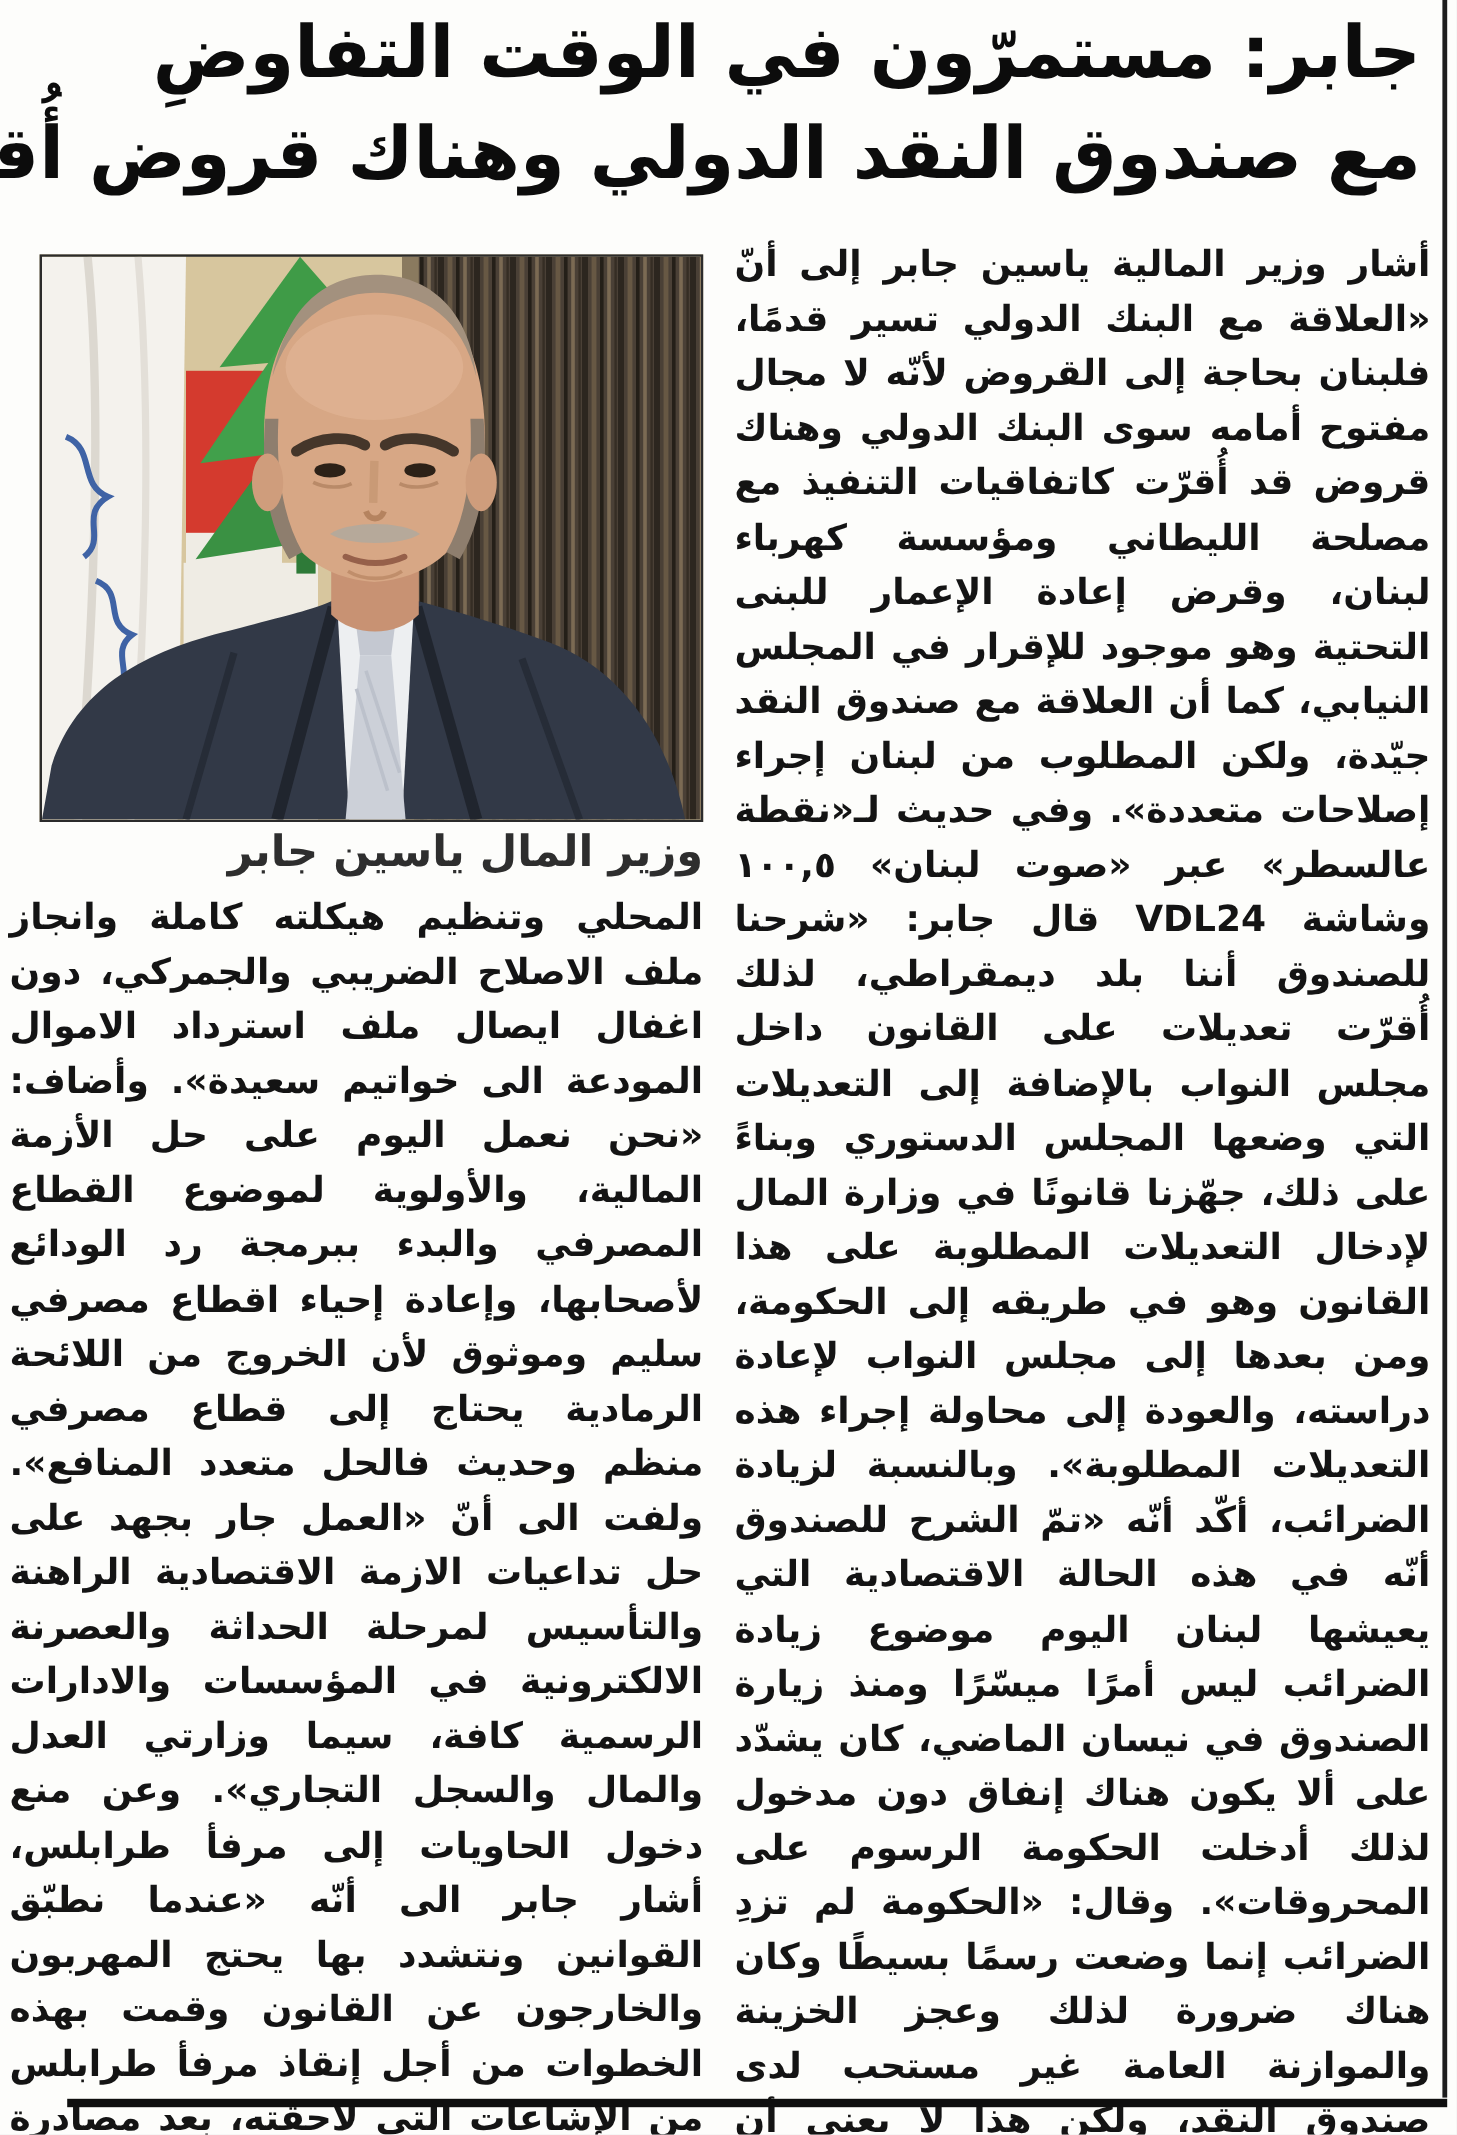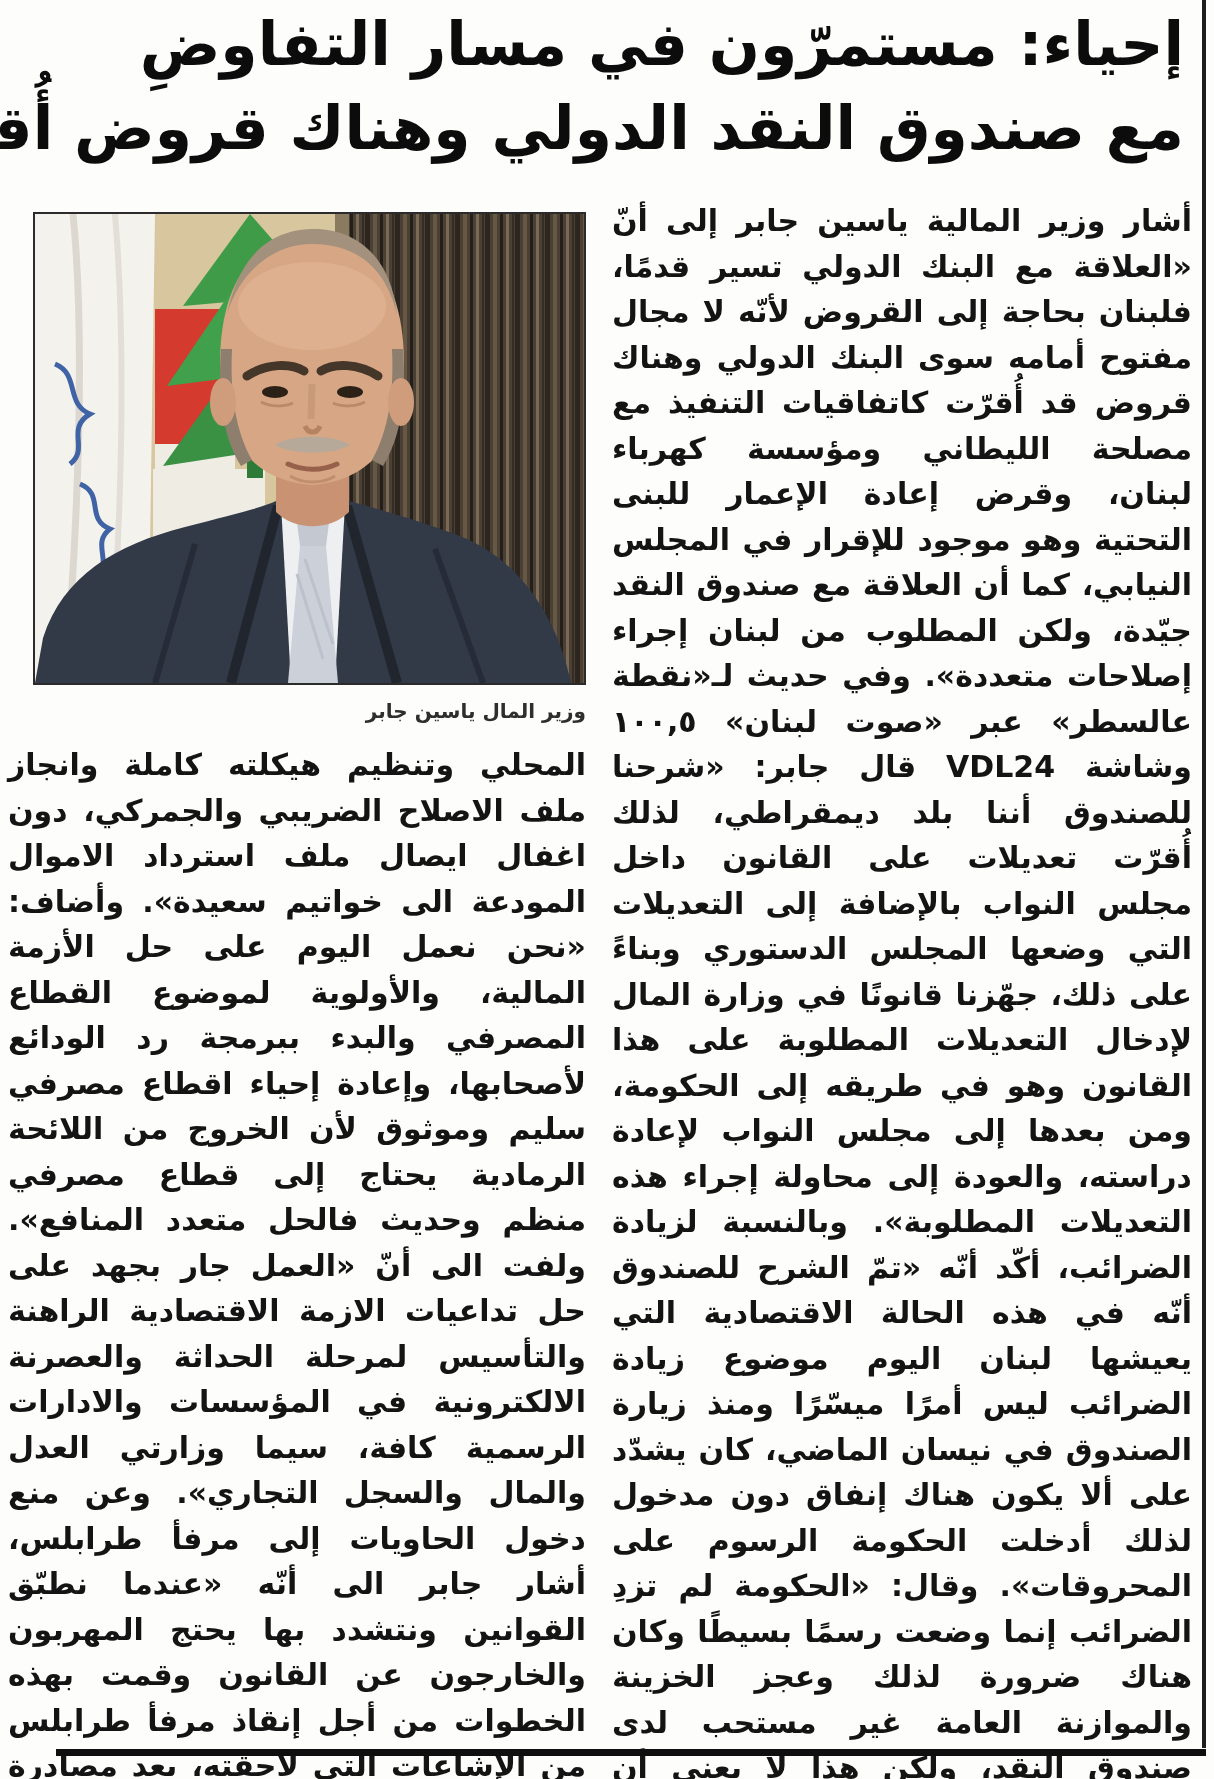--- a/index.html
+++ b/index.html
@@ -73,7 +73,7 @@
 <div class="page">
 
   <div class="headline" dir="rtl">
-    <div class="headline-line">إحياء: مستمرّون في مسار التفاوضِ</div>
+    <div class="headline-line">جابر: مستمرّون في الوقت التفاوضِ</div>
     <div class="headline-line">مع صندوق النقد الدولي وهناك قروض أُقرّت</div>
   </div>
 

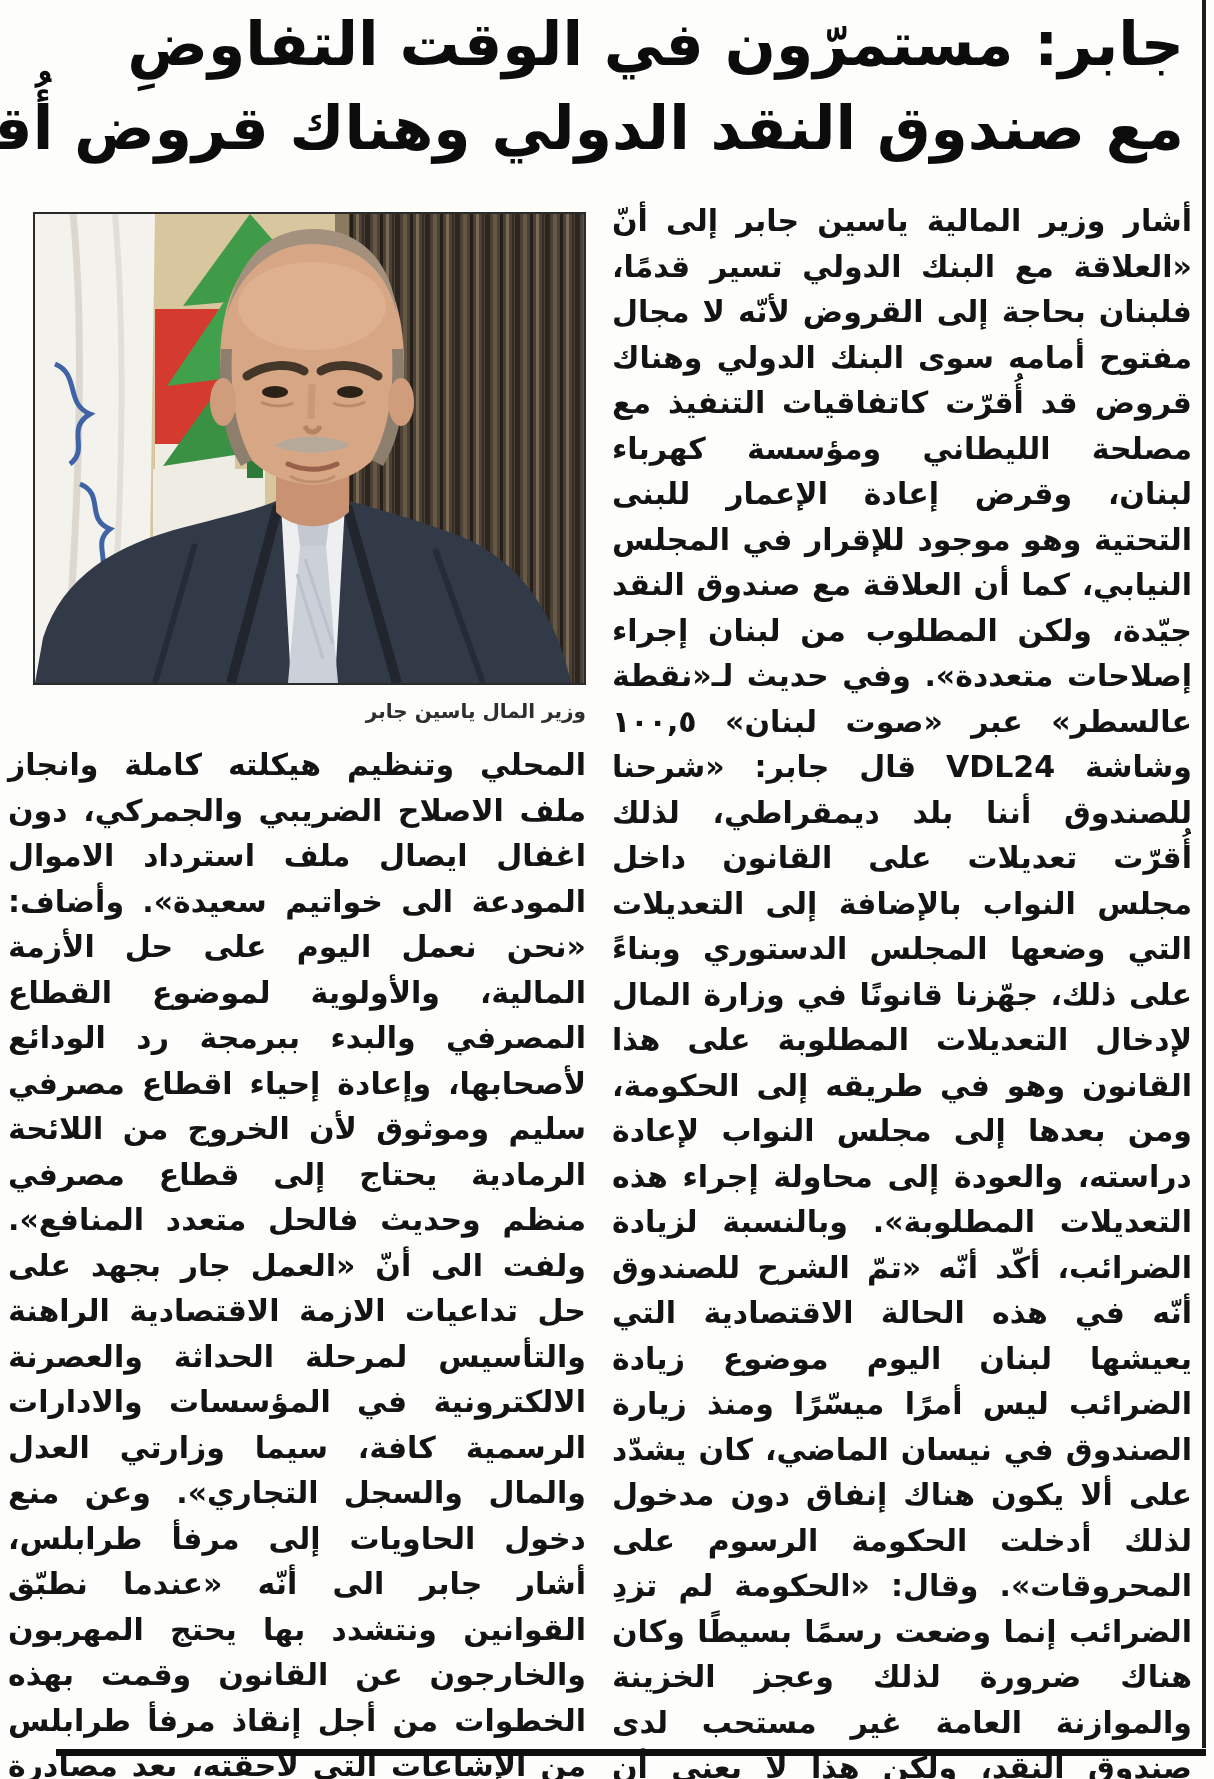--- a/index.html
+++ b/index.html
@@ -51,7 +51,7 @@
   }
   .photo-cap{
     direction:rtl;text-align:right;
-    font-size:20px;line-height:34px;
+    font-size:36px;line-height:34px;
     font-weight:bold;
     color:#2e2e2e;
     margin-top:9px;

